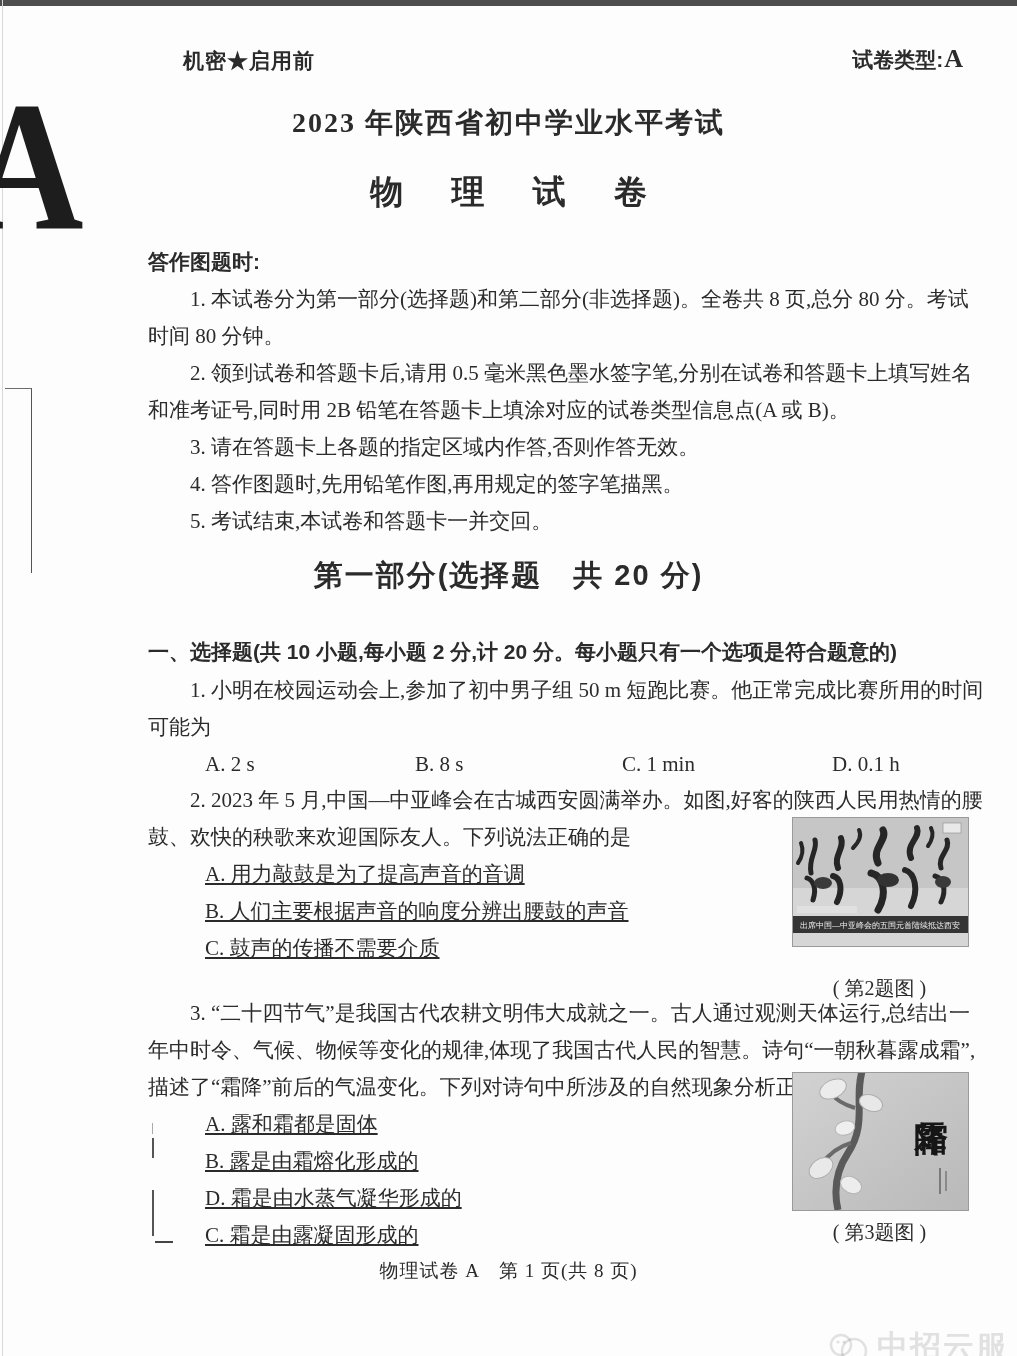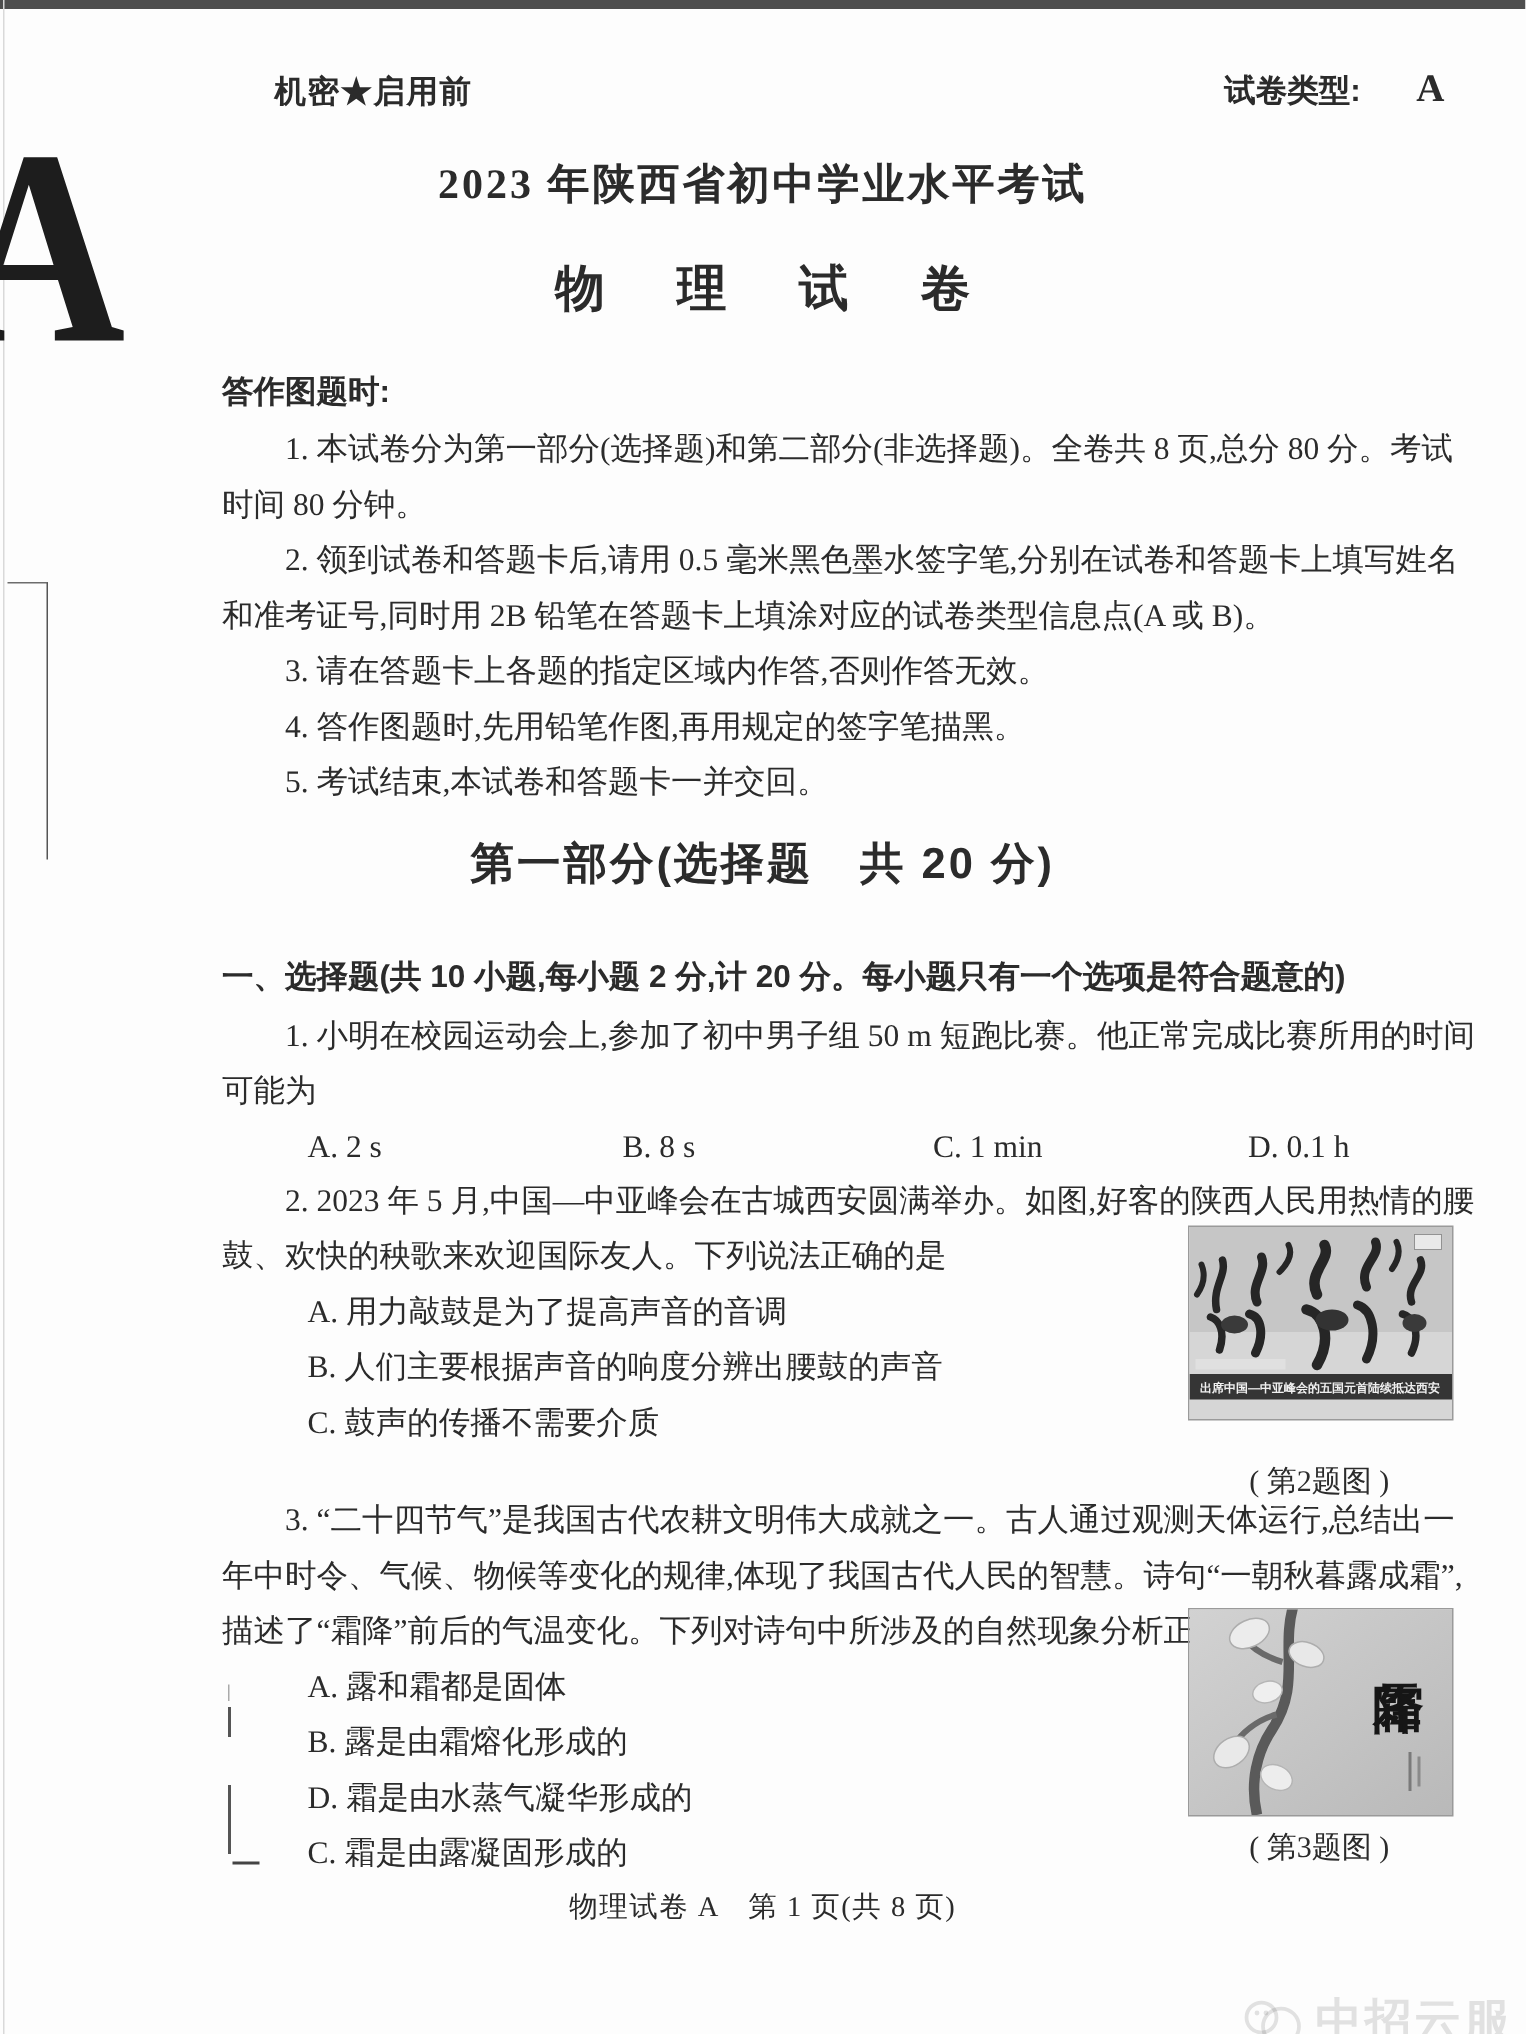--- a/index.html
+++ b/index.html
@@ -14,7 +14,7 @@
   .left-edge{position:absolute;top:0;left:2px;width:1px;height:100%;background:#d9d9d9;}
 
   .security{position:absolute;left:143px;top:47px;font-size:21px;font-weight:bold;letter-spacing:1px;margin-left:40px;}
-  .papertype{position:absolute;right:54px;top:44px;font-size:21px;font-weight:bold;display:flex;align-items:baseline;gap:36px;}
+  .papertype{position:absolute;right:54px;top:44px;font-size:21px;font-weight:bold;display:flex;align-items:baseline;}
   .papertype .ptv{font-family:"Liberation Serif",serif;font-size:26px;font-weight:bold;margin-left:1px;}
 
   .big-a{

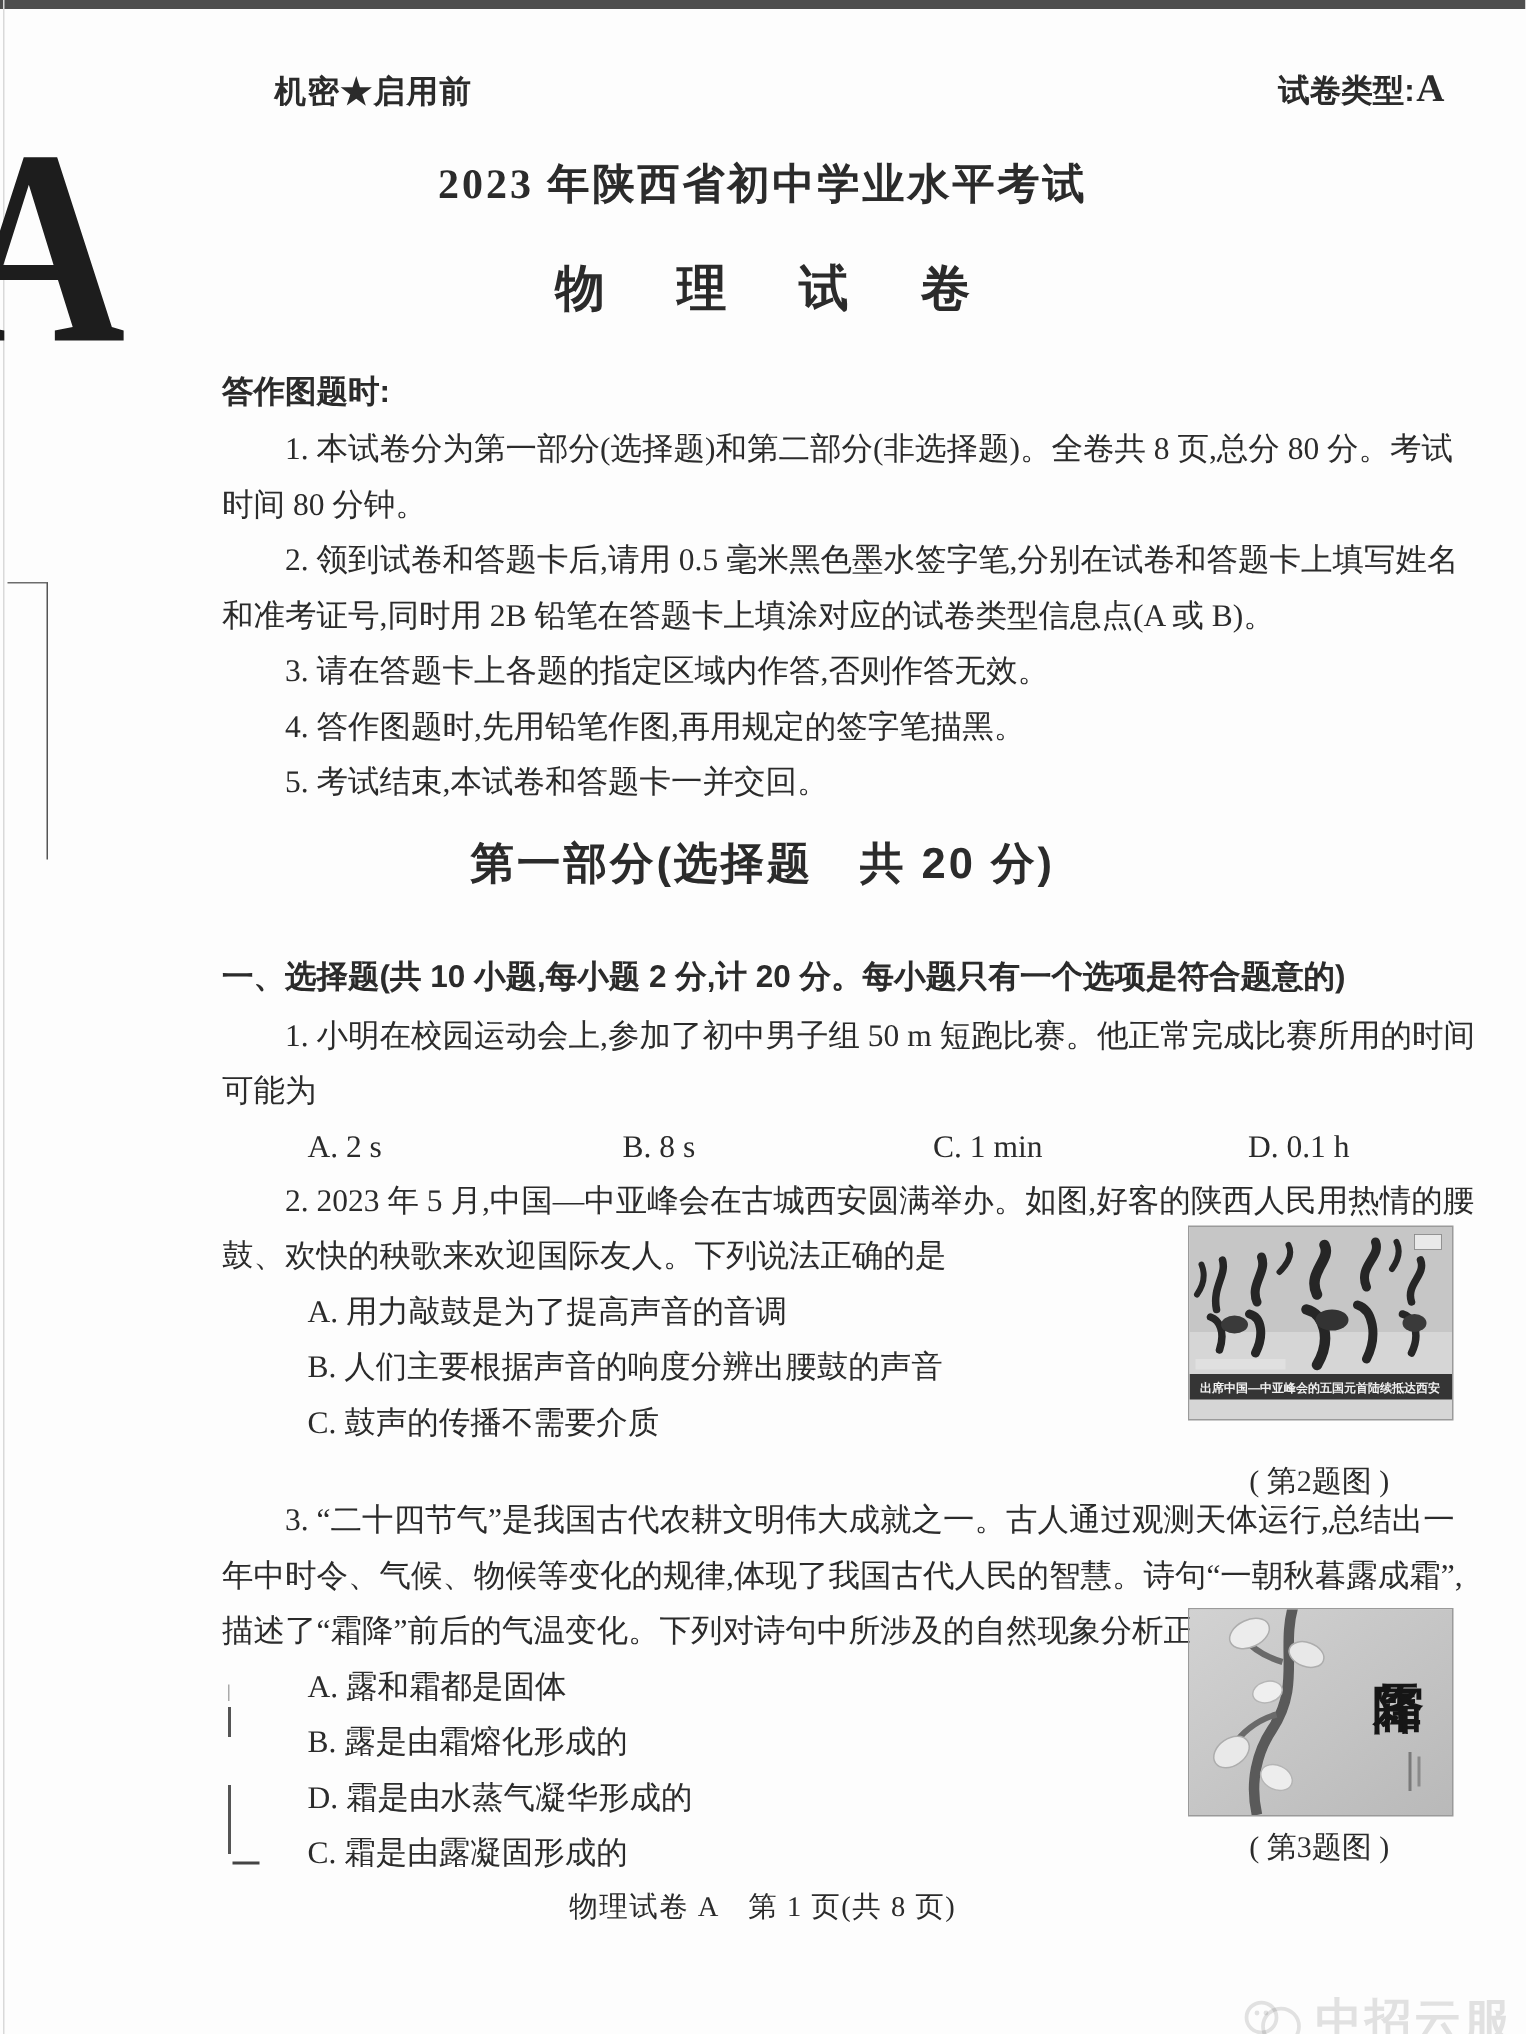--- a/index.html
+++ b/index.html
@@ -47,7 +47,7 @@
   .q2{top:782px;min-height:222px;}
   .q3{top:995px;min-height:259px;}
   .opt-list{margin:0;padding:0;list-style:none;}
-  .opt-list li{margin-left:57px;line-height:37px;max-width:560px;}
+  .opt-list li{margin-left:57px;line-height:37px;max-width:560px;text-decoration:underline;}
 
   .figure{position:absolute;right:20px;width:175px;}
   .q2 .figure{top:35px;font-weight:bold;}

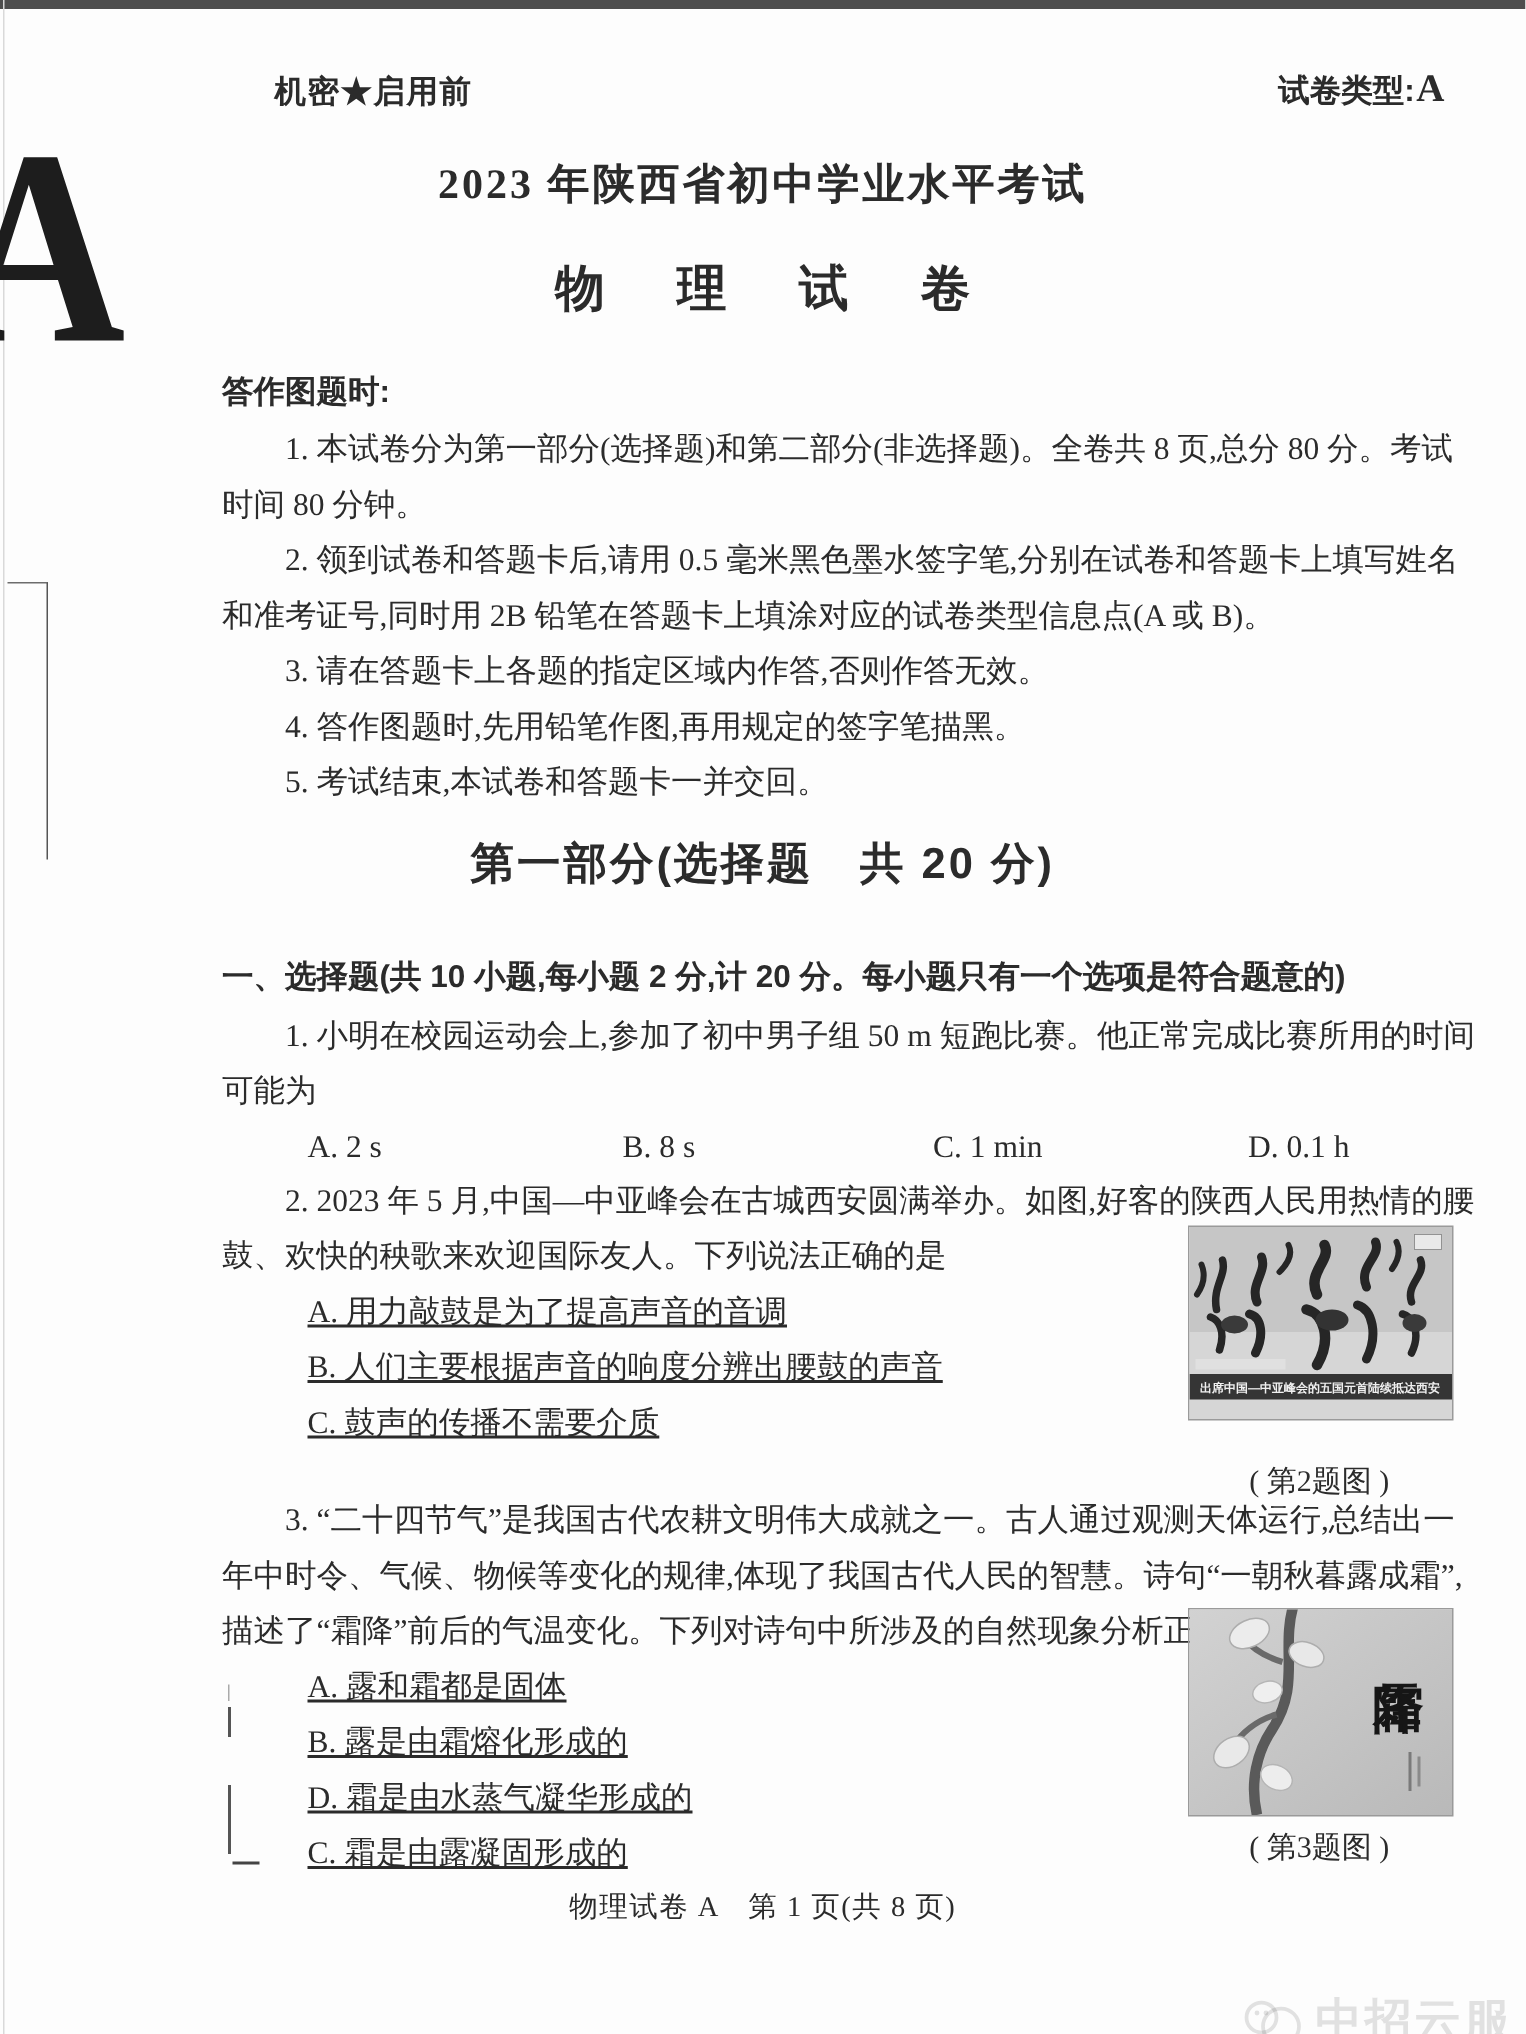--- a/index.html
+++ b/index.html
@@ -50,7 +50,7 @@
   .opt-list li{margin-left:57px;line-height:37px;max-width:560px;text-decoration:underline;}
 
   .figure{position:absolute;right:20px;width:175px;}
-  .q2 .figure{top:35px;font-weight:bold;}
+  .q2 .figure{top:35px;}
   .q3 .figure{top:77px;}
   .figure svg{display:block;border:1px solid #9a9a9a;}
   .fig-caption{position:absolute;right:20px;width:175px;text-align:center;font-size:20px;}

